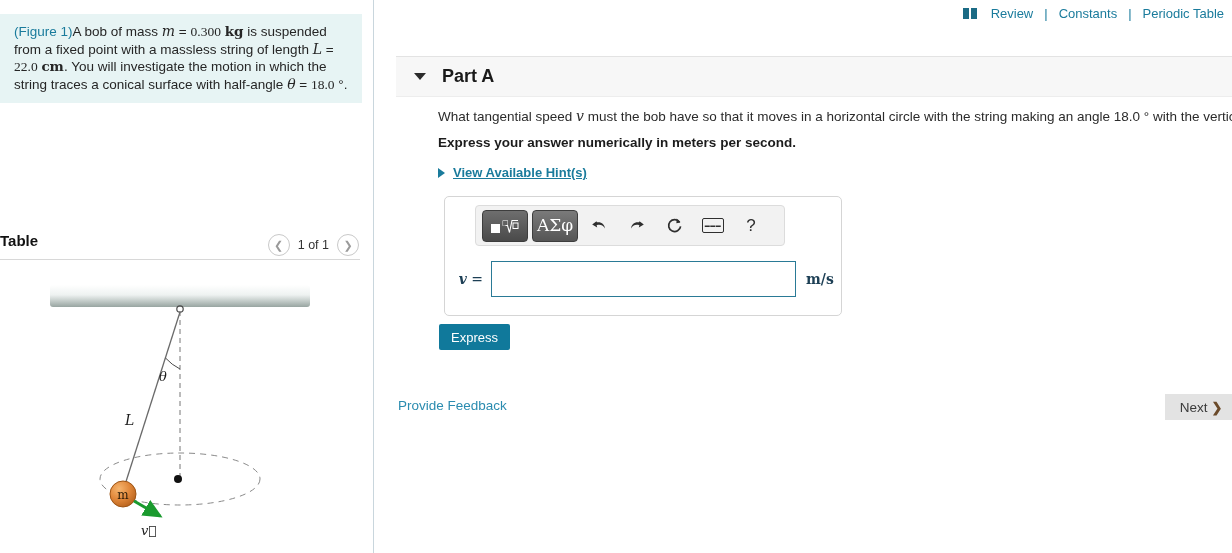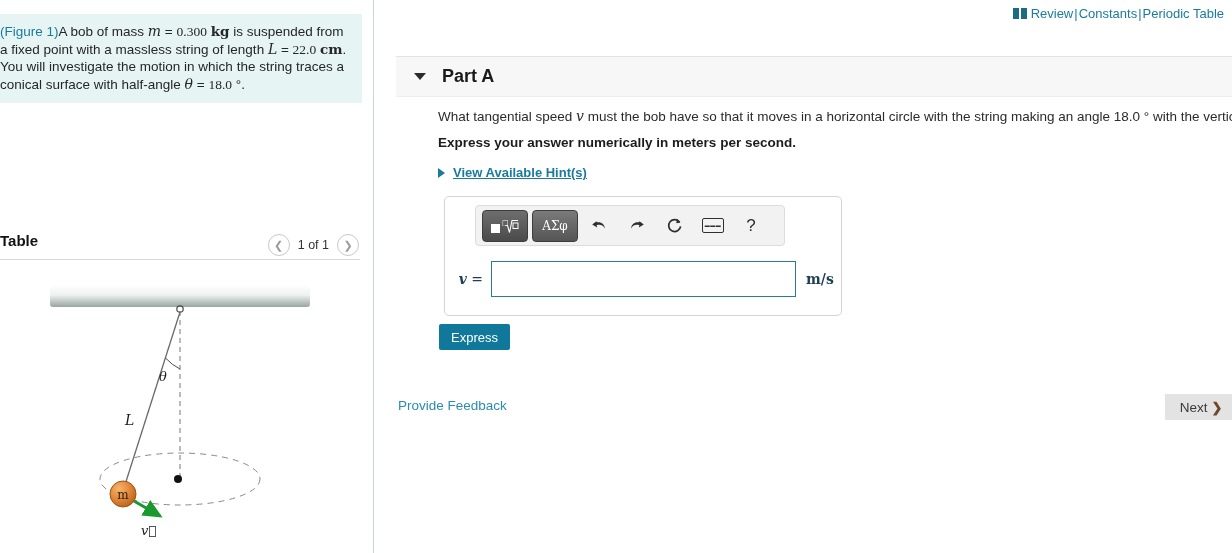--- a/index.html
+++ b/index.html
@@ -61,7 +61,7 @@
   }
   .topbar-inner{
     position:absolute;right:8px;top:6px;
-    display:flex;align-items:center;gap:1px;
+    display:flex;align-items:center;gap:11px;
     font-size:13px;color:#1a7b9c;
   }
   .book-icon{display:inline-block;width:14px;height:11px;position:relative;margin-right:3px;}

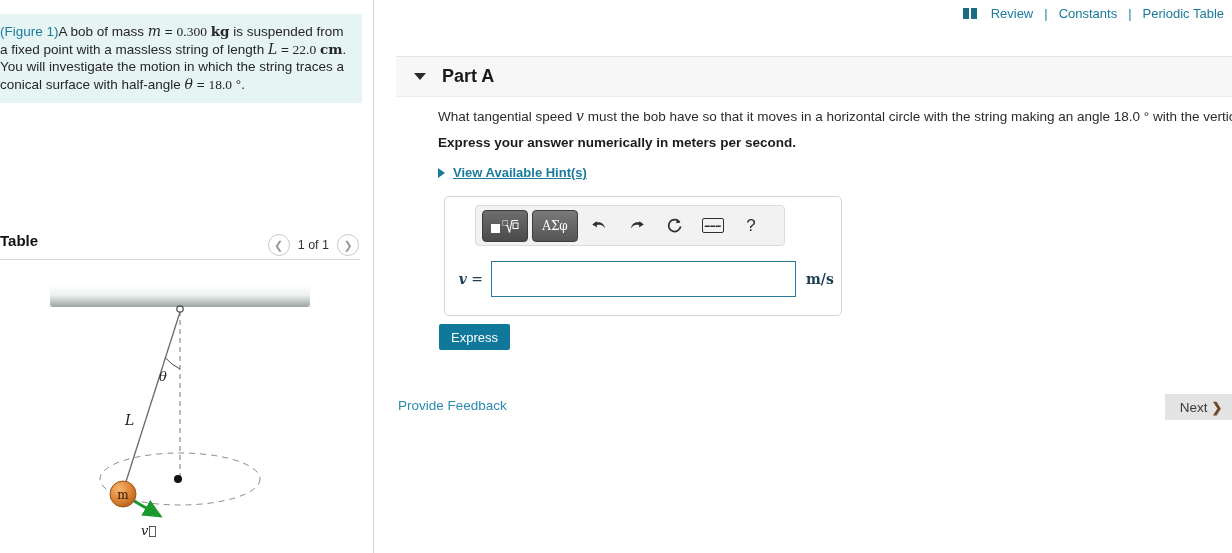--- a/index.html
+++ b/index.html
@@ -24,7 +24,7 @@
   .problem-box{
     position:absolute;left:0;top:14px;width:362px;
     background:#e7f4f4;
-    padding:9px 12px 10px 0;
+    padding:9px 12px 10px 14px;
     box-sizing:border-box;
     line-height:17.5px;
     font-size:13.5px;

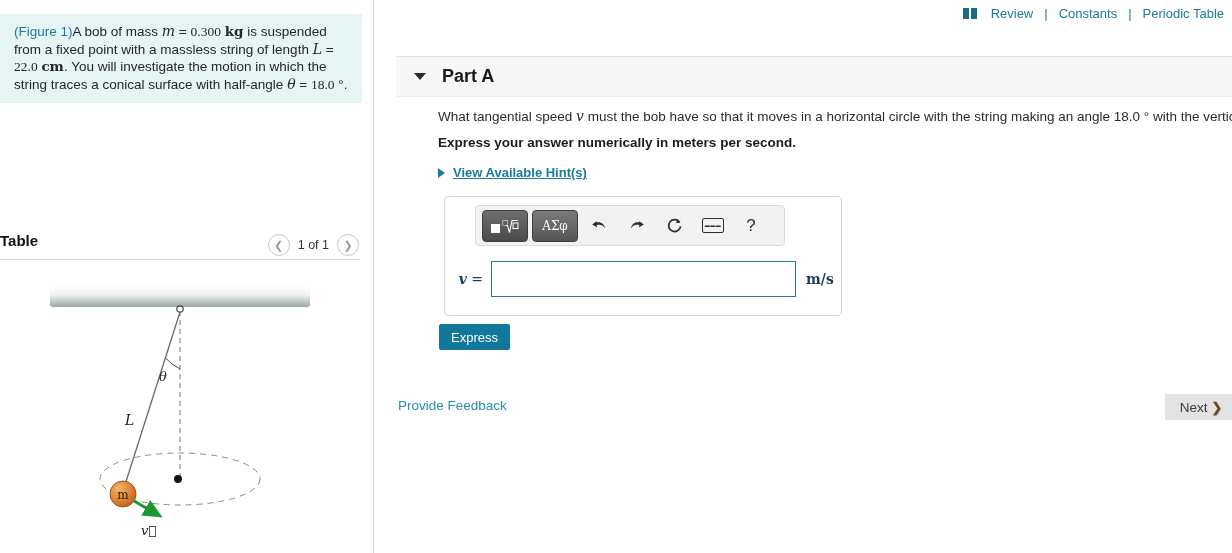--- a/index.html
+++ b/index.html
@@ -124,7 +124,7 @@
     font-family:"DejaVu Serif", serif;font-size:15px;line-height:1;
   }
   .sq-filled{width:9px;height:9px;background:#fff;display:inline-block;margin-top:5px;}
-  .greek{font-family:"DejaVu Serif", serif;font-size:12px;color:#fff;line-height:1;}
+  .greek{font-family:"DejaVu Serif", serif;font-size:17px;color:#fff;line-height:1;}
   .tb-plain{
     width:34px;height:30px;display:flex;align-items:center;justify-content:center;
     color:#2f2f2f;cursor:pointer;font-size:17px;

